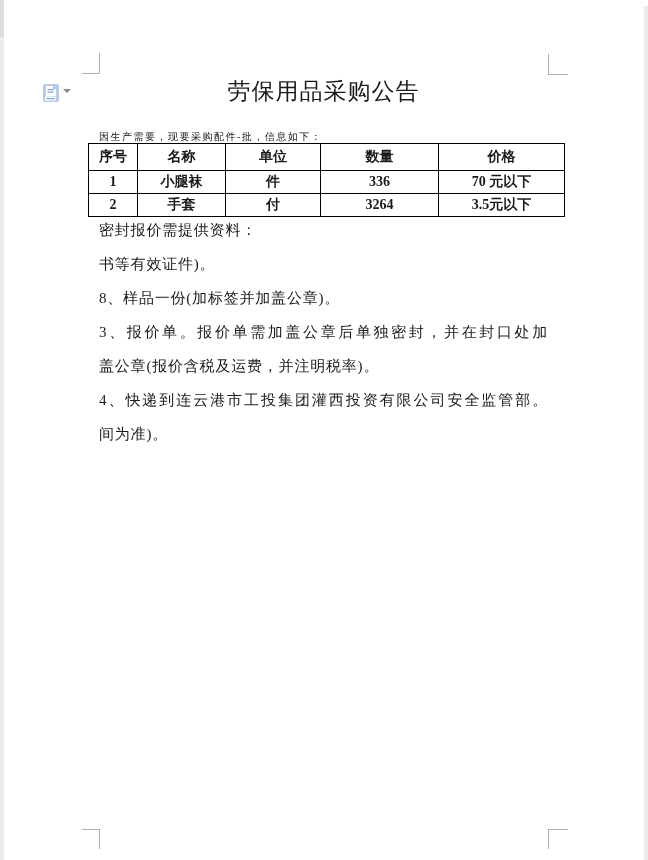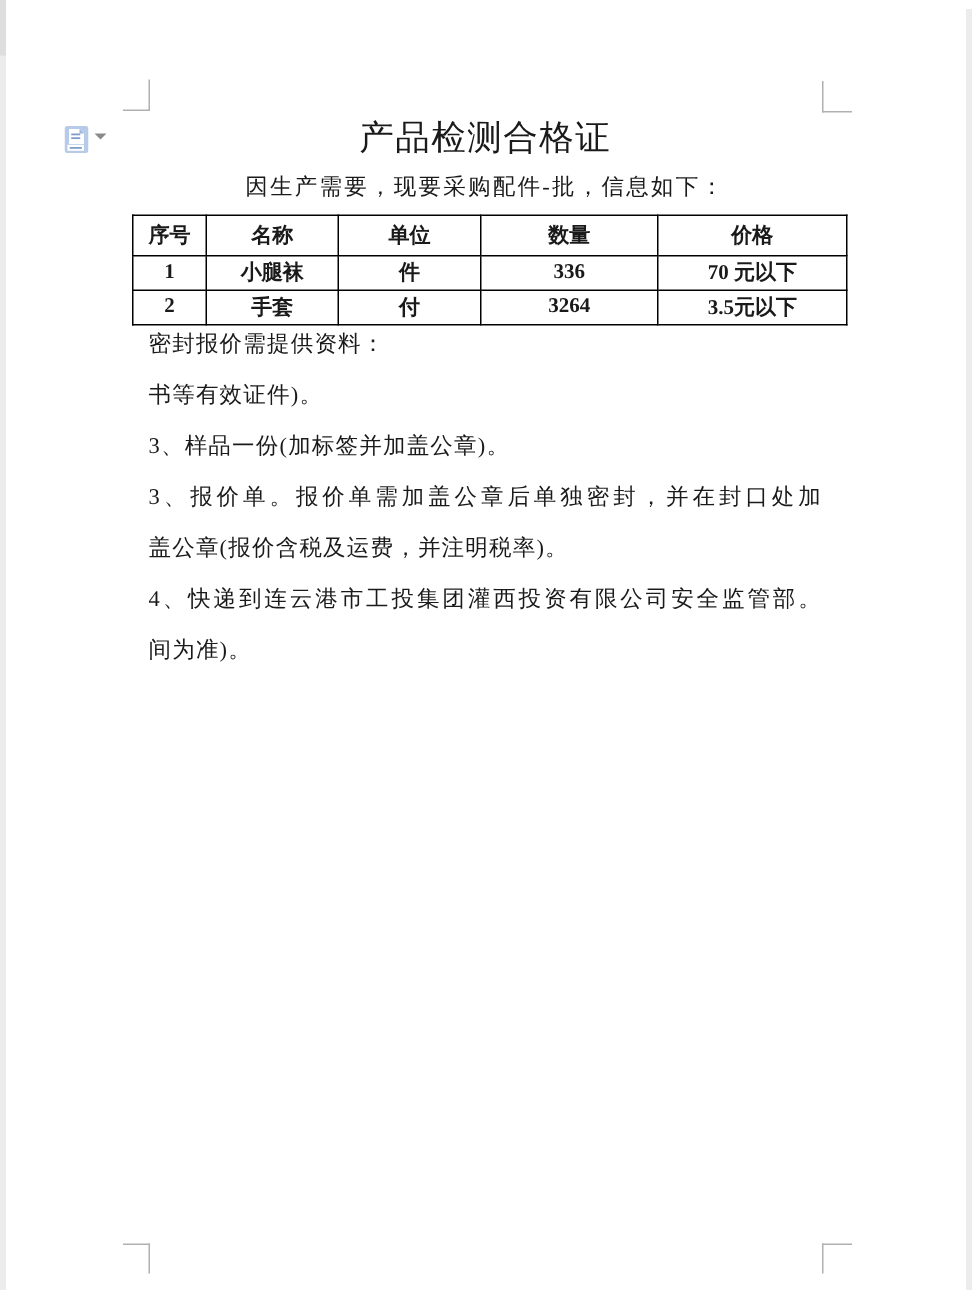--- a/index.html
+++ b/index.html
@@ -66,7 +66,7 @@
   <span class="paste-arrow"></span>
 </div>
 
-<div class="doc-title">产品检测合格证</div>
+<div class="doc-title">劳保用品采购公告</div>
 <div class="intro-line">因生产需要，现要采购配件-批，信息如下：</div>
 
 <table class="doc-table">

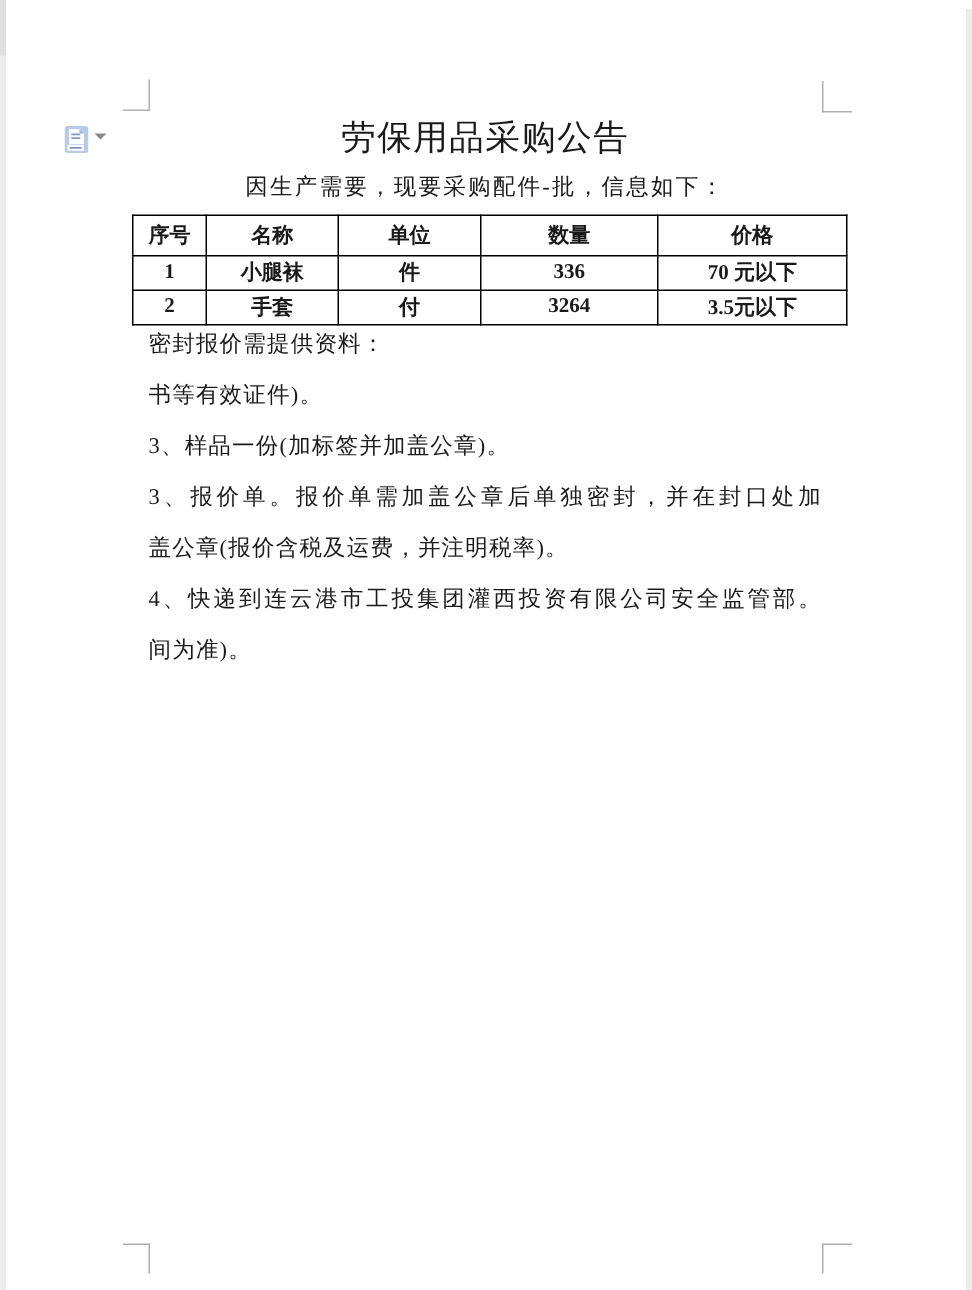--- a/index.html
+++ b/index.html
@@ -25,8 +25,8 @@
   
   .doc-title{position:absolute;left:99px;top:74px;width:449px;height:36px;line-height:36px;
     text-align:center;font-size:23px;letter-spacing:1px;white-space:nowrap;}
-  .intro-line{position:absolute;left:99px;top:108px;width:449px;height:34px;line-height:34px;
-    font-size:15px;letter-spacing:1.5px;white-space:nowrap;text-align:center;}
+  .intro-line{position:absolute;left:99px;top:120px;width:449px;height:34px;line-height:34px;
+    font-size:10px;letter-spacing:1.5px;white-space:nowrap;}
   
   .doc-table{position:absolute;left:88px;top:143px;border-collapse:collapse;table-layout:fixed;}
   .doc-table td,.doc-table th{border:1.5px solid #000;text-align:center;vertical-align:middle;

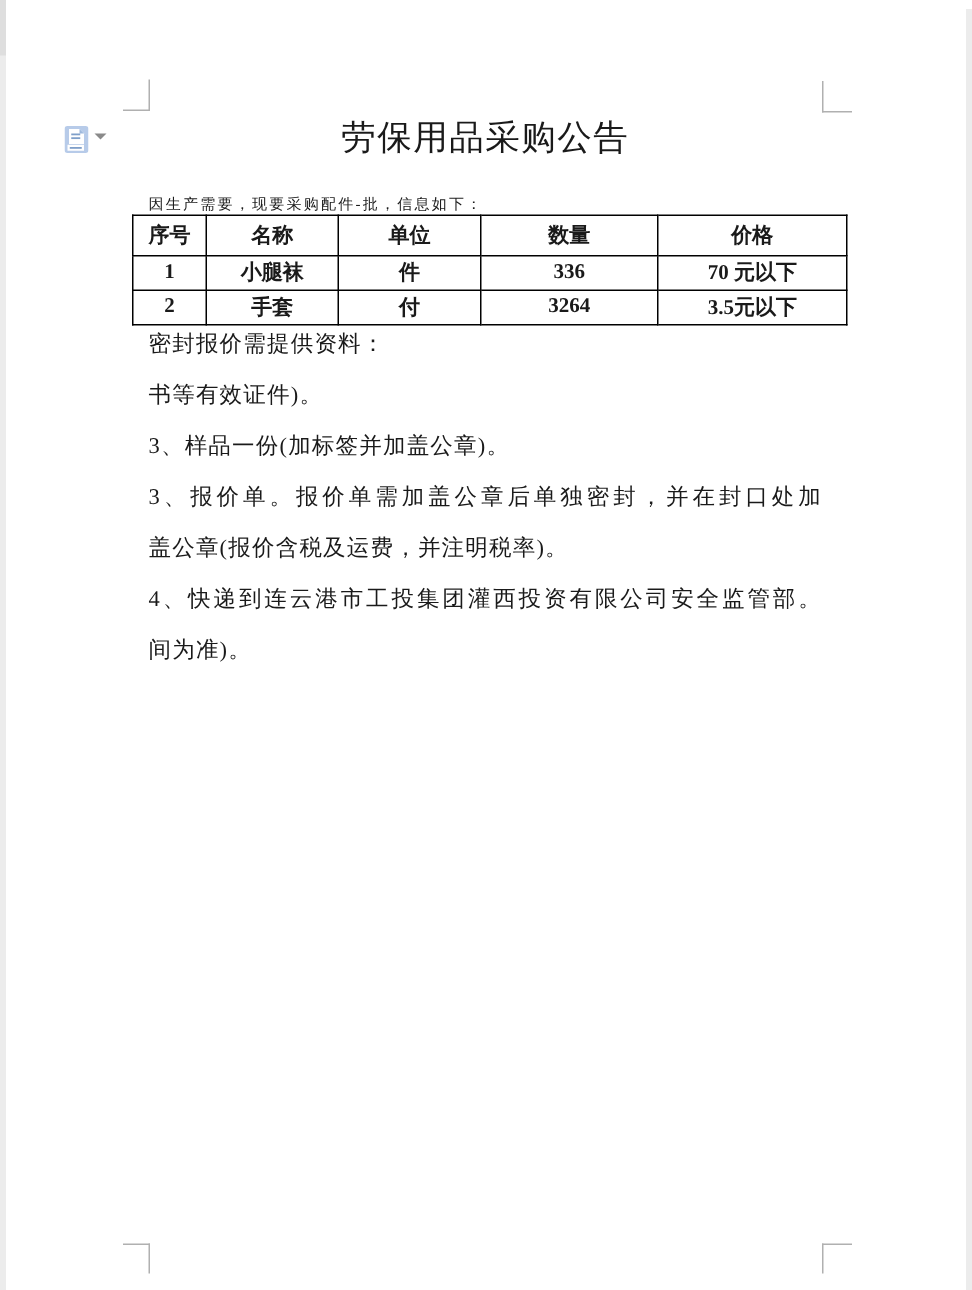--- a/index.html
+++ b/index.html
@@ -105,7 +105,7 @@
 <div class="para-block">
   <div class="pline">密封报价需提供资料：</div>
   <div class="pline">书等有效证件)。</div>
-  <div class="pline">3、样品一份(加标签并加盖公章)。</div>
+  <div class="pline">8、样品一份(加标签并加盖公章)。</div>
   <div class="pline full">3、报价单。报价单需加盖公章后单独密封，并在封口处加</div>
   <div class="pline">盖公章(报价含税及运费，并注明税率)。</div>
   <div class="pline full">4、快递到连云港市工投集团灌西投资有限公司安全监管部。</div>

